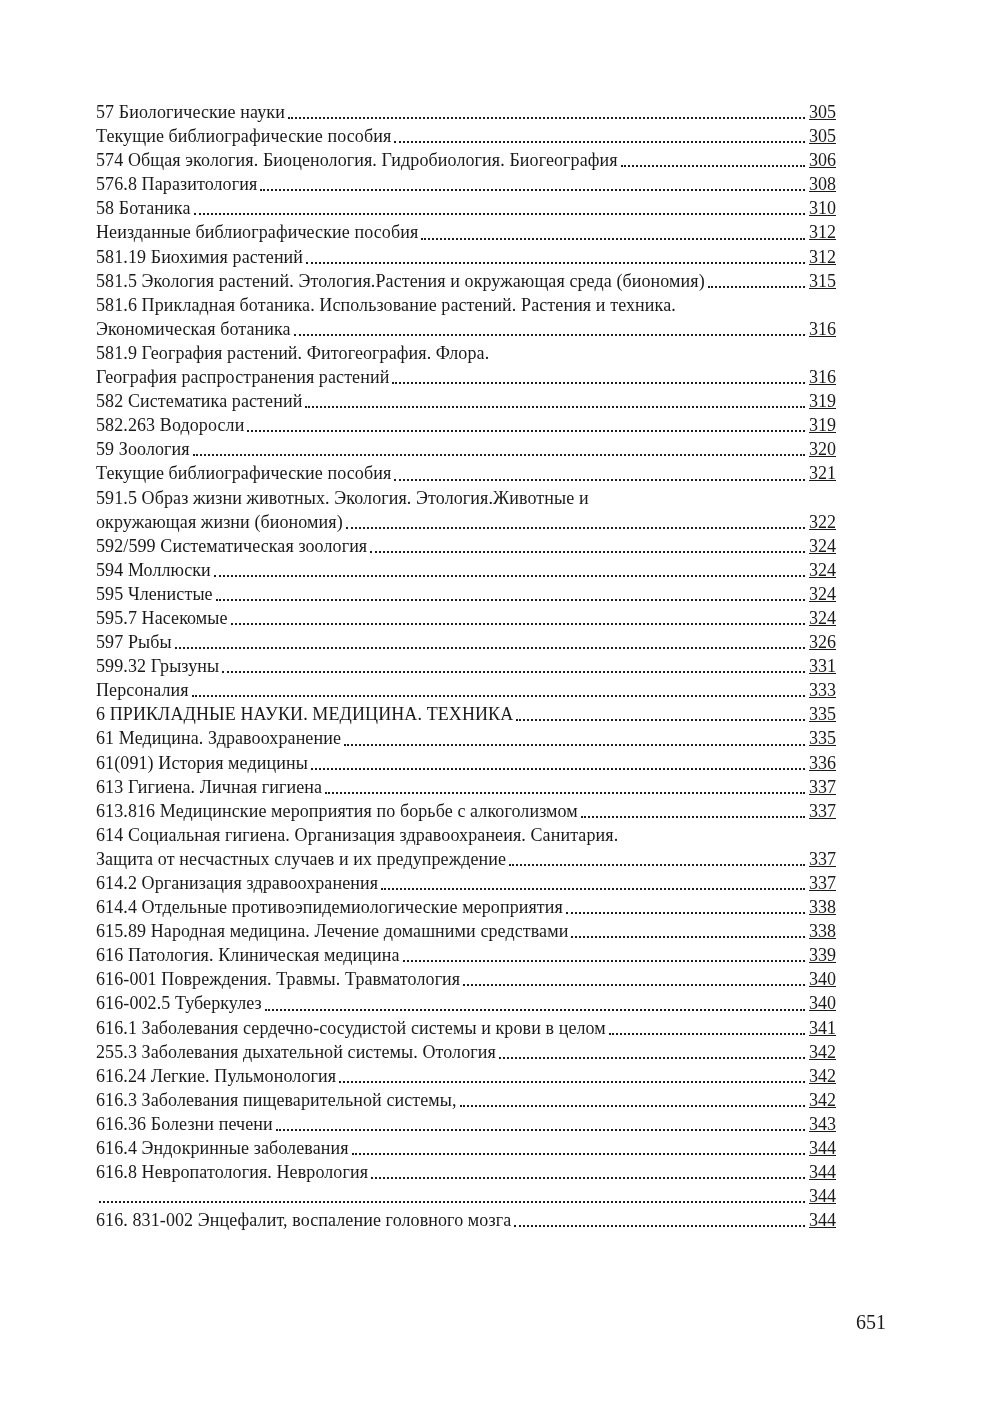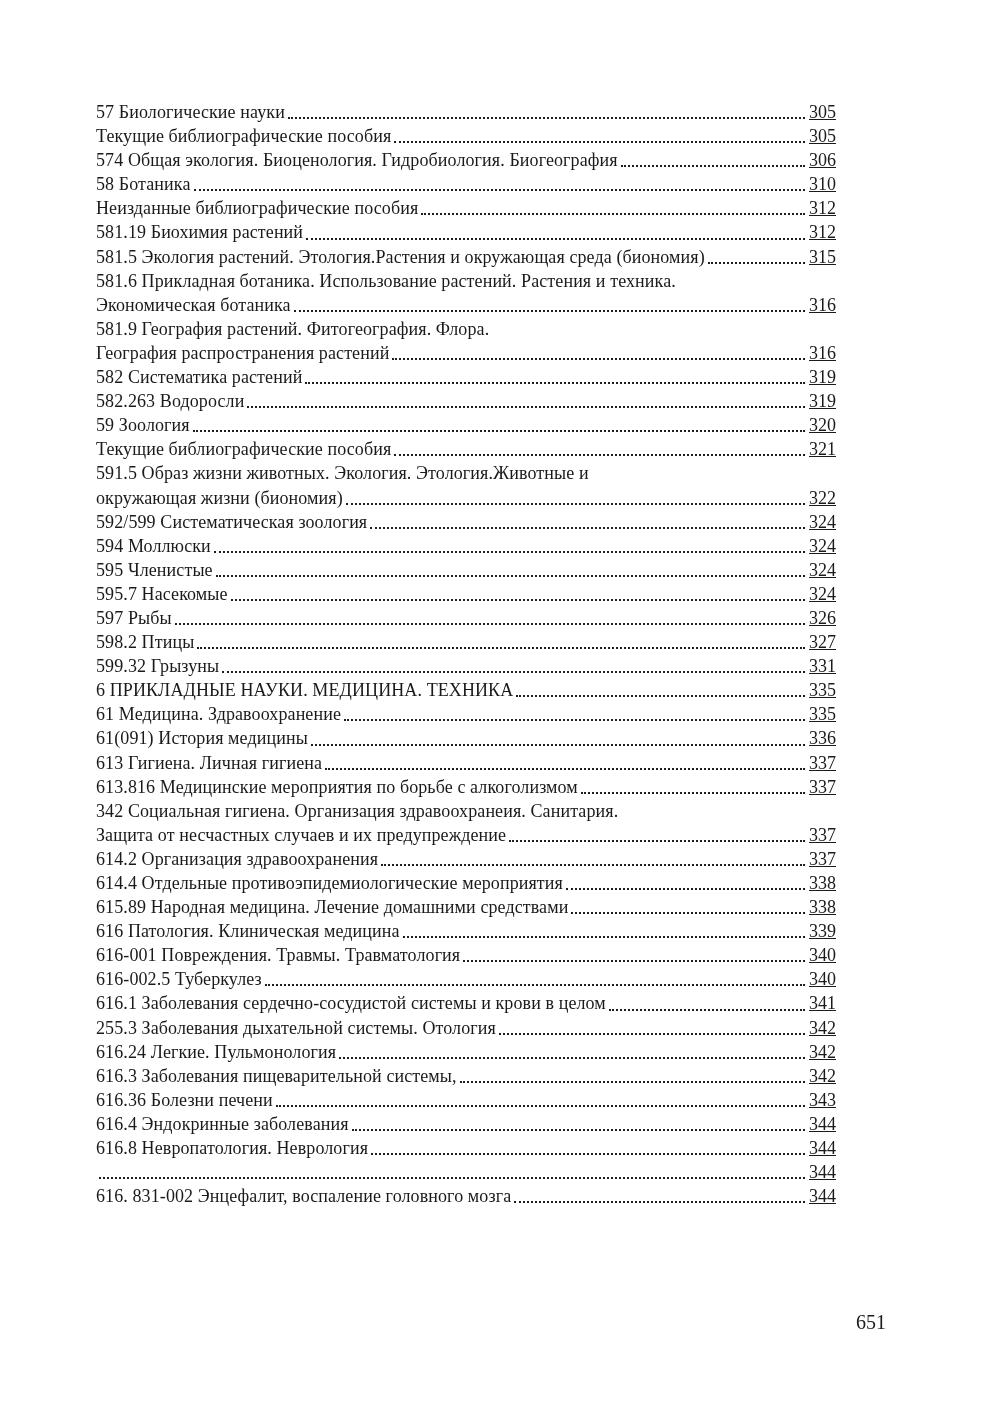--- a/index.html
+++ b/index.html
@@ -77,6 +77,11 @@
       <span class="toc-page">306</span>
     </div>
 
+    <div class="toc-row">
+      <span class="toc-label">576.8 Паразитология</span>
+      <span class="toc-dots"></span>
+      <span class="toc-page">308</span>
+    </div>
 
 
     <div class="toc-row">

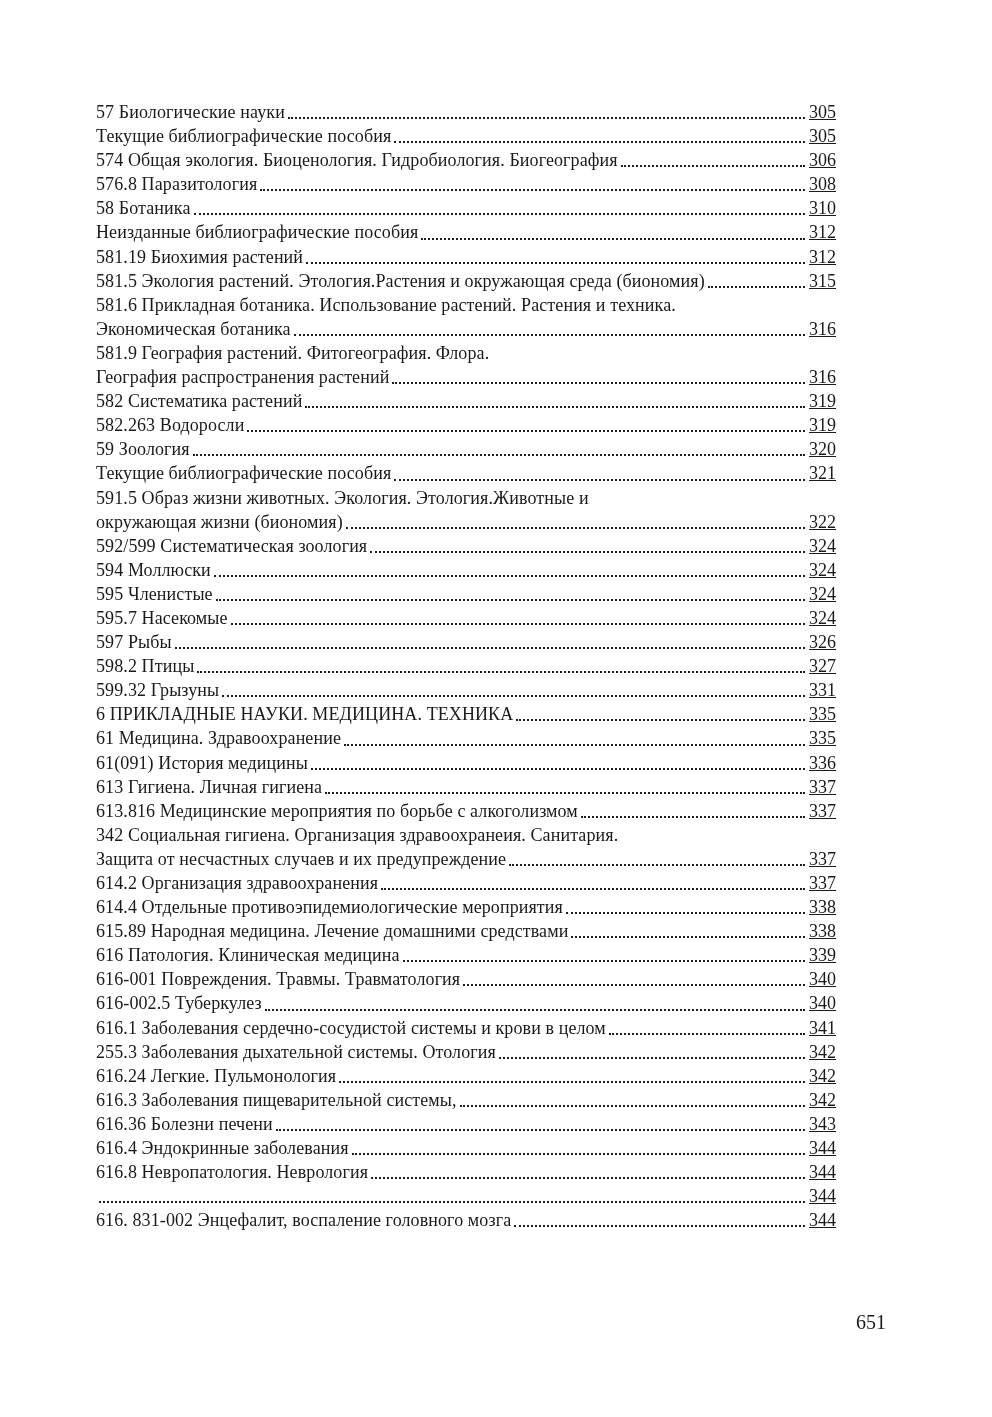--- a/index.html
+++ b/index.html
@@ -195,11 +195,6 @@
       <span class="toc-page">326</span>
     </div>
 
-    <div class="toc-row">
-      <span class="toc-label">598.2 Птицы</span>
-      <span class="toc-dots"></span>
-      <span class="toc-page">327</span>
-    </div>
 
 
     <div class="toc-row">

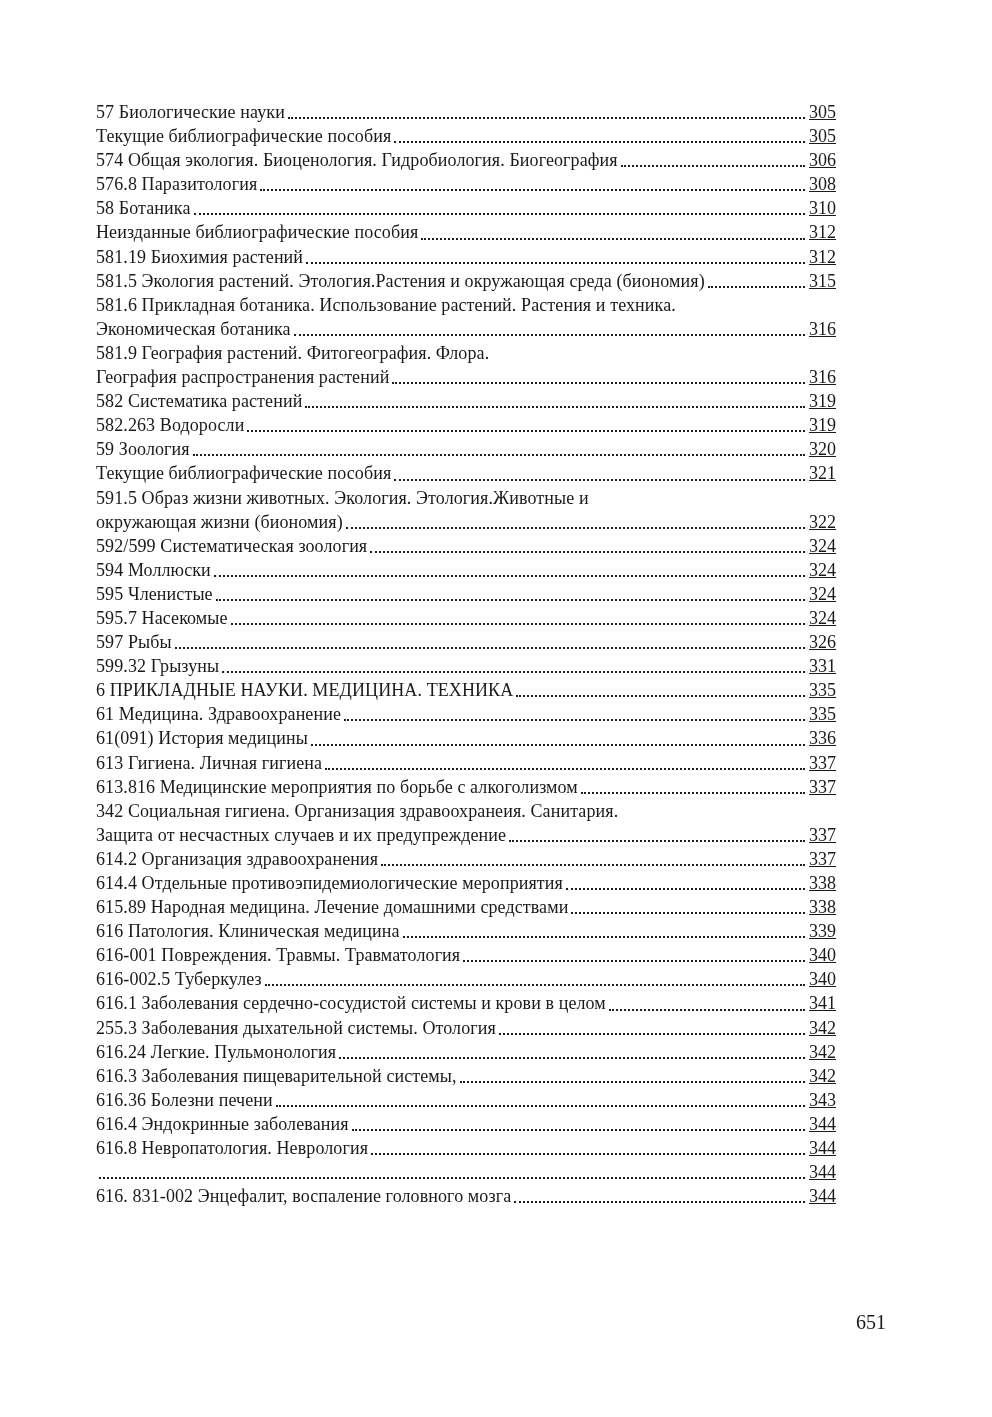--- a/index.html
+++ b/index.html
@@ -203,6 +203,11 @@
       <span class="toc-page">331</span>
     </div>
 
+    <div class="toc-row">
+      <span class="toc-label">Персоналия</span>
+      <span class="toc-dots"></span>
+      <span class="toc-page">333</span>
+    </div>
 
     <div class="toc-row">
       <span class="toc-label">6 ПРИКЛАДНЫЕ НАУКИ. МЕДИЦИНА. ТЕХНИКА</span>

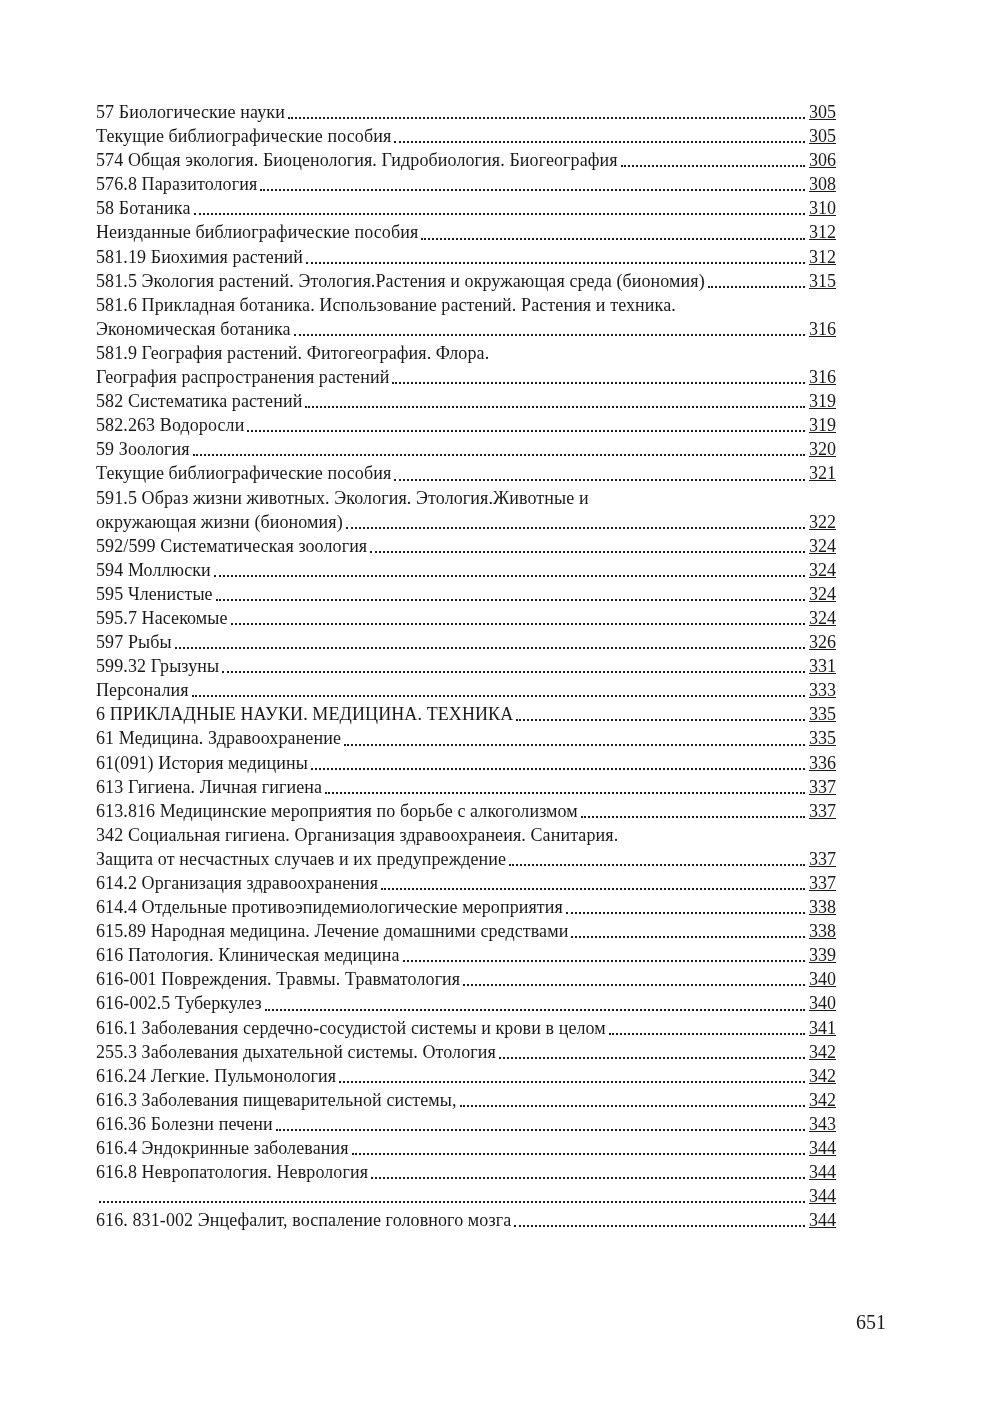--- a/index.html
+++ b/index.html
@@ -240,7 +240,7 @@
     </div>
 
     <div class="toc-row no-page">
-      <span class="toc-label">342 Социальная гигиена. Организация здравоохранеия. Санитария.</span>
+      <span class="toc-label">614 Социальная гигиена. Организация здравоохранеия. Санитария.</span>
 
     </div>
 

